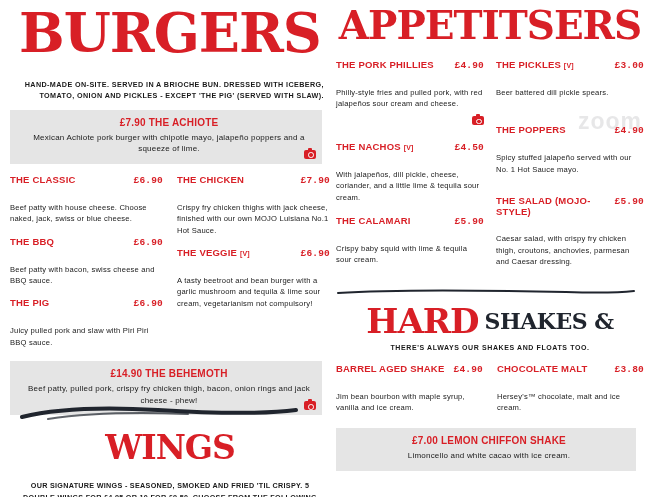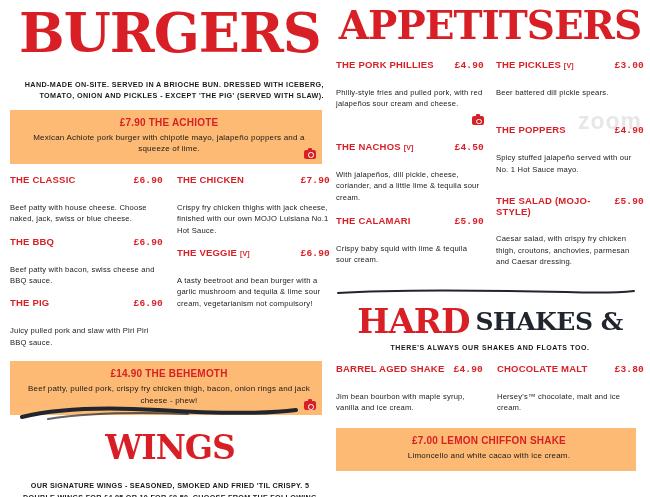--- a/index.html
+++ b/index.html
@@ -40,7 +40,7 @@
   }
 
   .hl{
-    background:#fdba74;
+    background:#e5e5e5;
     padding:7px 4px 9px 10px;
     margin:8px 8px 10px 0;
     position:relative;

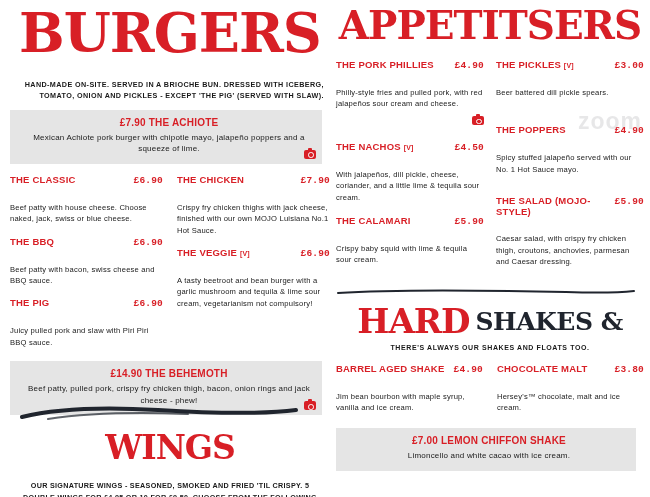--- a/index.html
+++ b/index.html
@@ -84,7 +84,7 @@
     font-family:"DejaVu Serif", serif;font-weight:bold;line-height:.95;
   }
   .hm-red{color:#d81f26;font-size:34px;letter-spacing:-1px;}
-  .hm-dark{color:#20252e;font-size:25px;letter-spacing:-.5px;margin-left:6px;}
+  .hm-dark{color:#20252e;font-size:22px;letter-spacing:-.5px;margin-left:6px;}
   .hm-sub{
     font-size:7px;font-weight:bold;letter-spacing:.6px;margin-top:6px;
     text-transform:uppercase;

